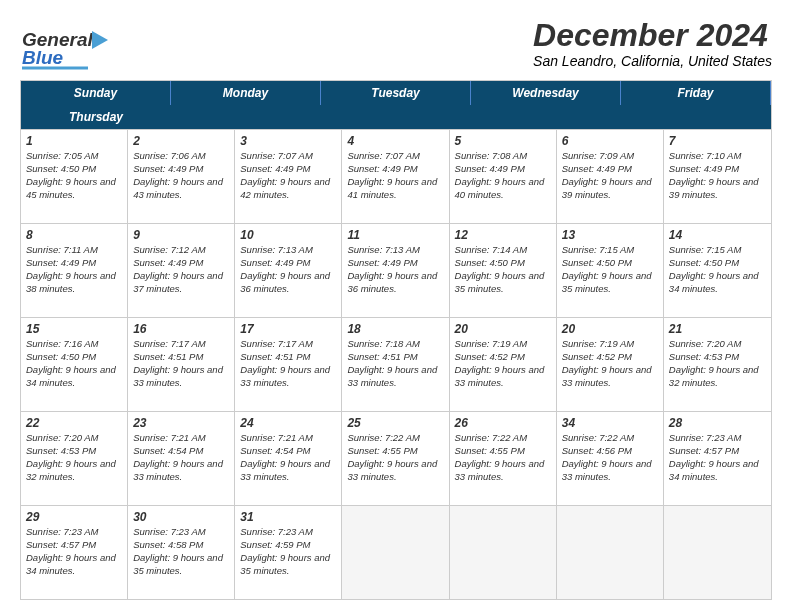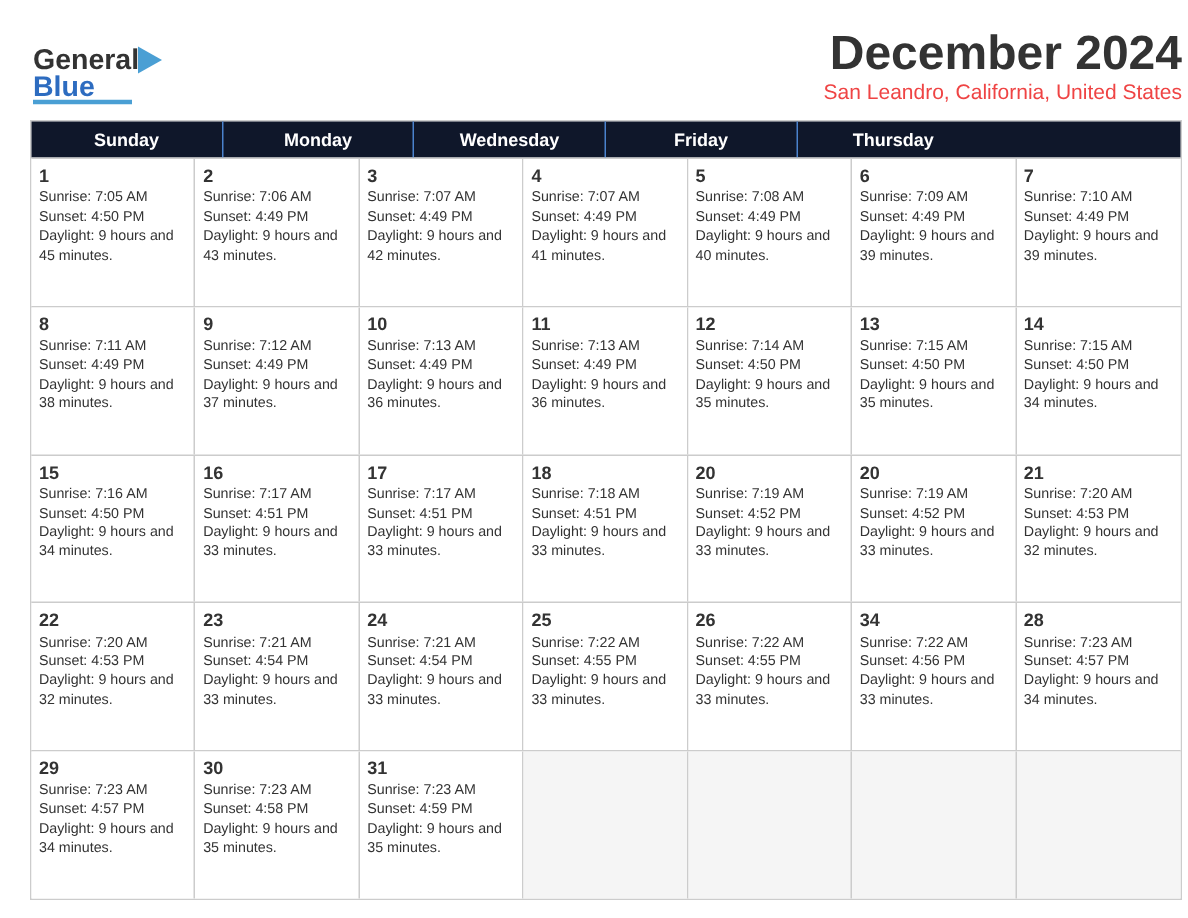--- a/index.html
+++ b/index.html
@@ -13,9 +13,10 @@
     .page {
       width: 792px;
       height: 612px;
-      padding: 18px 4px 12px 20px;
+      padding: 18px 20px 12px 20px;
       display: flex;
       flex-direction: column;
+      font-style: italic;
     }
     .header {
       display: flex;

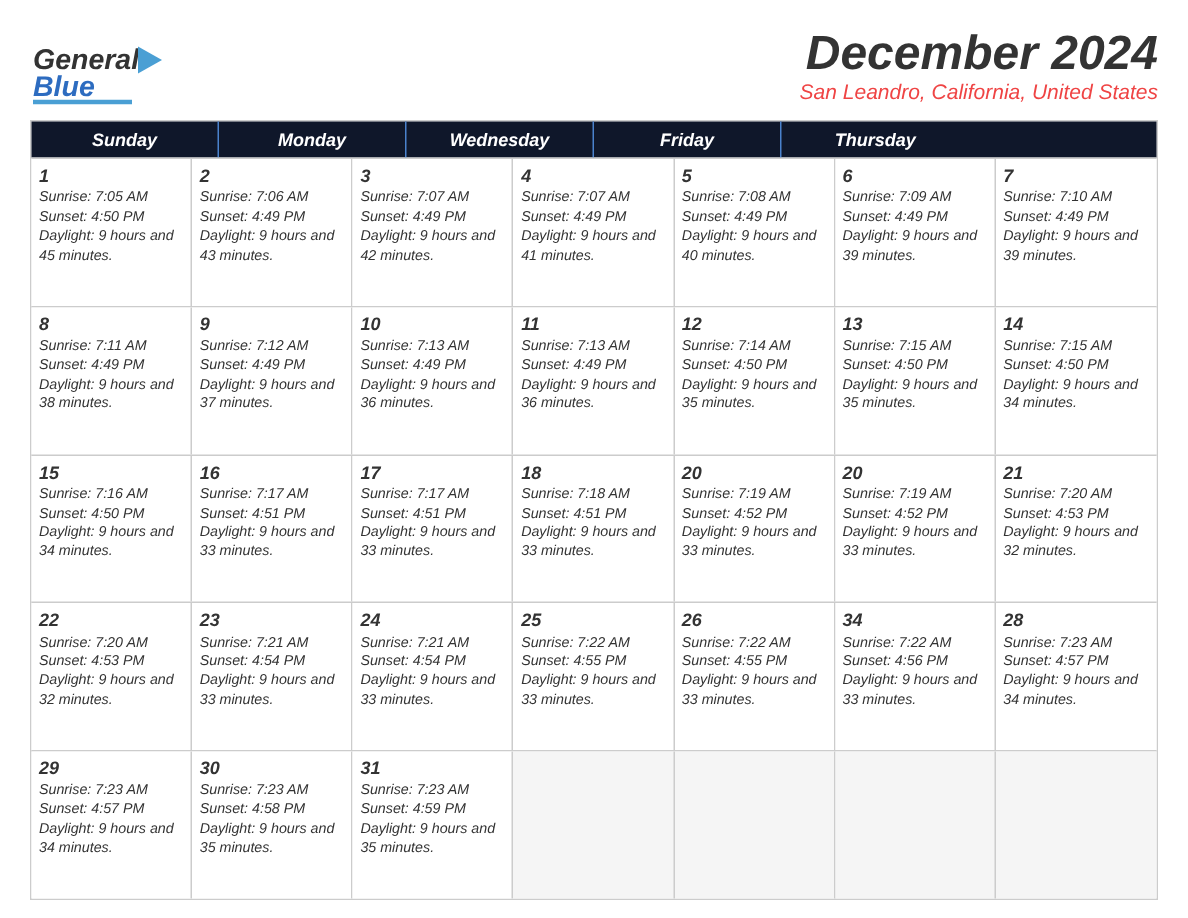--- a/index.html
+++ b/index.html
@@ -25,7 +25,7 @@
       margin-bottom: 10px;
     }
     .title-block {
-      text-align: right;
+      text-align: left;
     }
     .main-title {
       font-size: 32px;

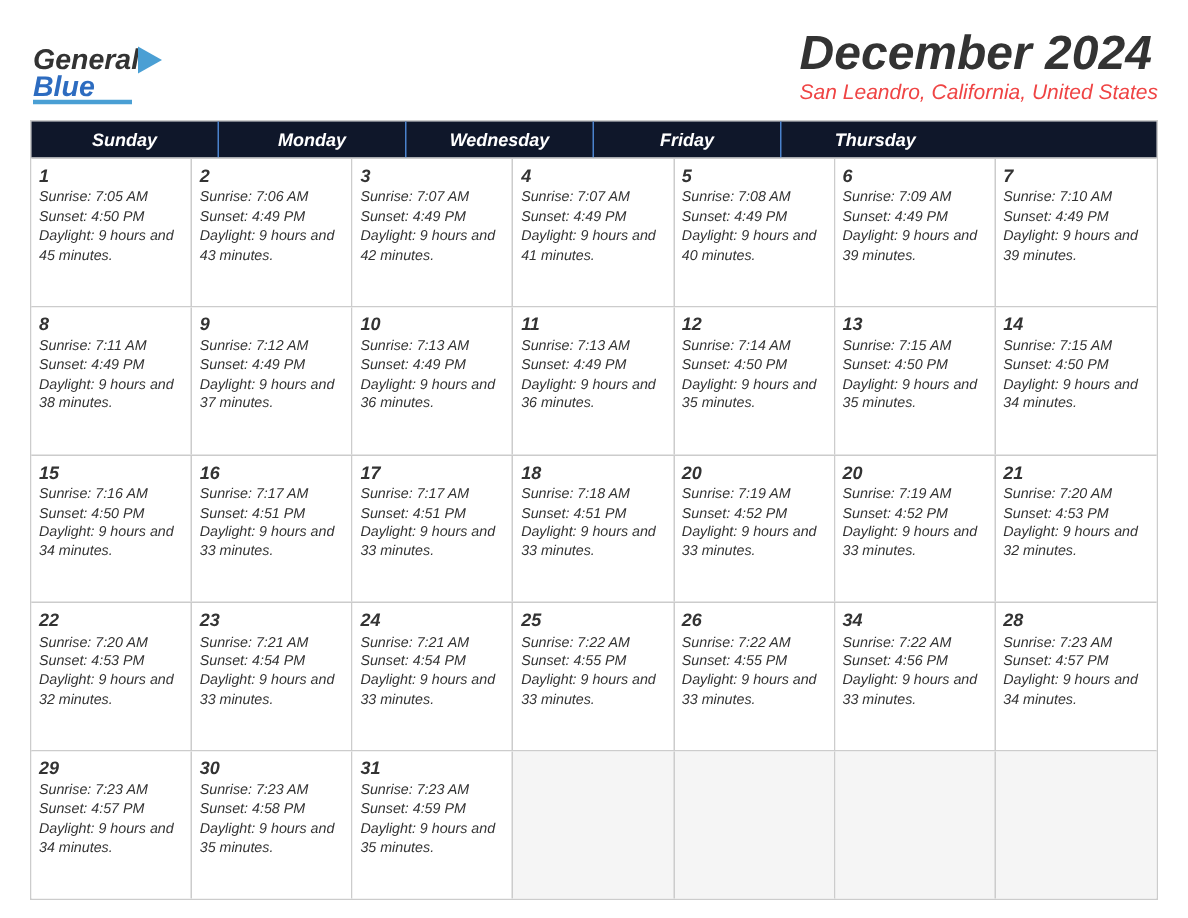--- a/index.html
+++ b/index.html
@@ -35,7 +35,7 @@
     }
     .subtitle {
       font-size: 14px;
-      color: #ef4444;
+      color: #000000;
     }
     .calendar {
       flex: 1;

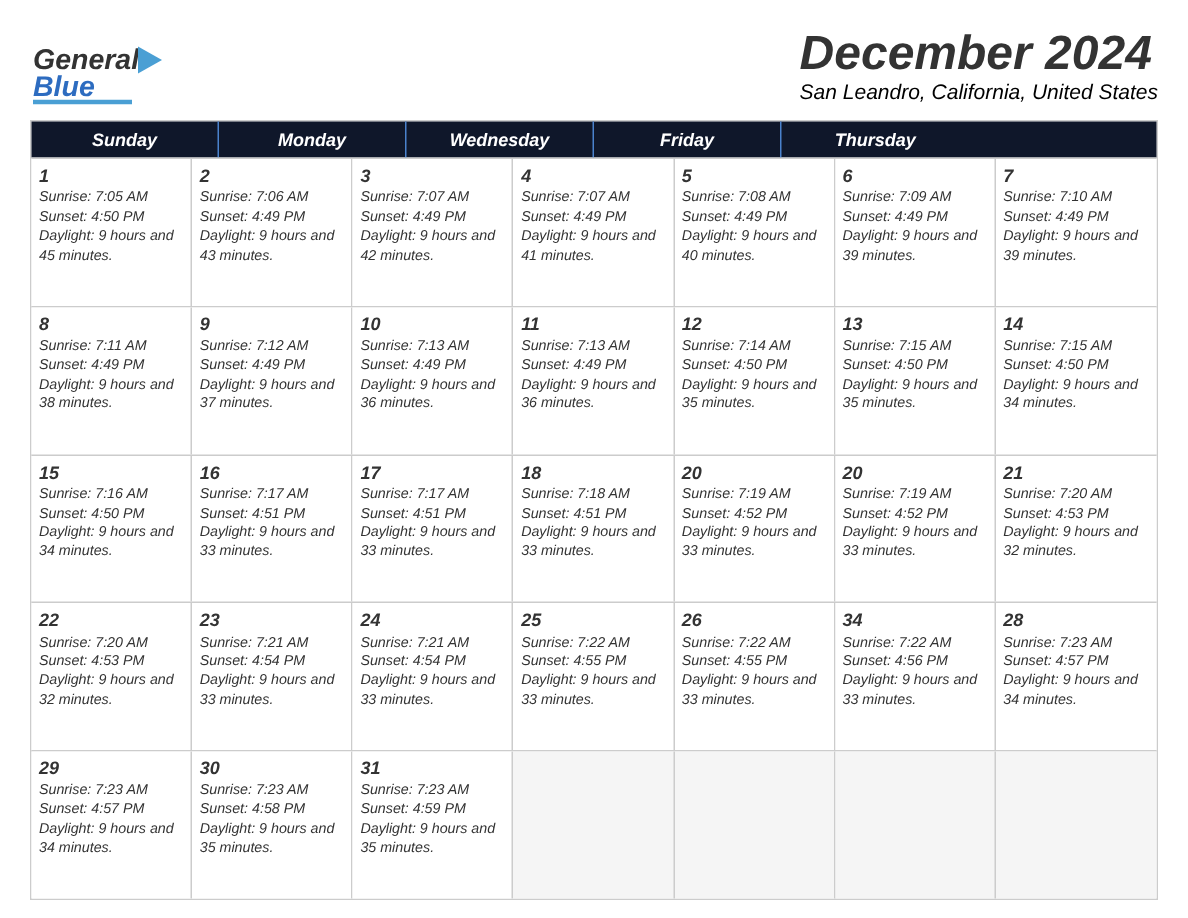--- a/index.html
+++ b/index.html
@@ -45,8 +45,8 @@
     }
     .cal-header {
       display: grid;
-      grid-template-columns: repeat(6, 1fr);
-      background: #0f172a;
+      grid-template-columns: repeat(5, 1fr);
+      background: #0c4a6e;
     }
     .cal-header-cell {
       color: #fff;

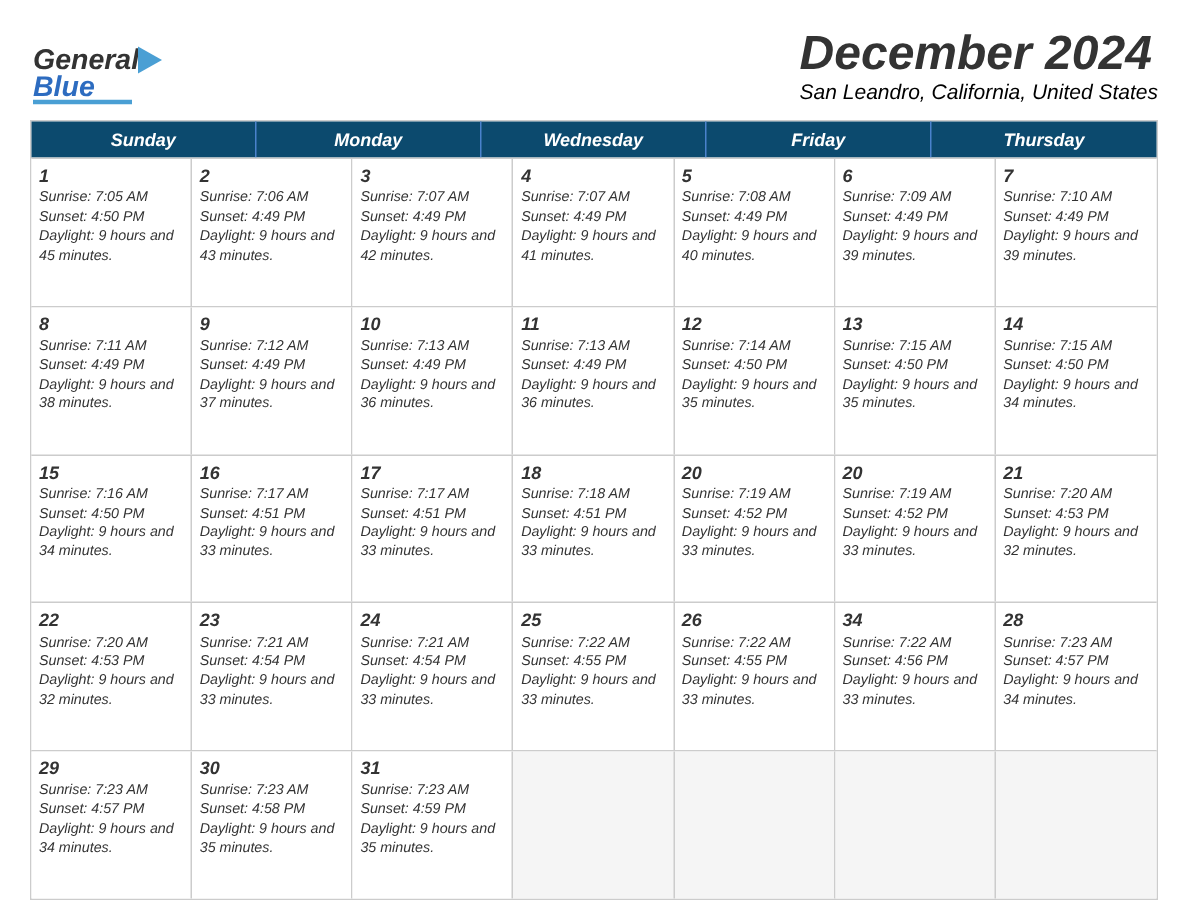--- a/index.html
+++ b/index.html
@@ -118,6 +118,7 @@
     <div class="cal-header">
       <div class="cal-header-cell">Sunday</div>
       <div class="cal-header-cell">Monday</div>
+      <div class="cal-header-cell">Tuesday</div>
       <div class="cal-header-cell">Wednesday</div>
       <div class="cal-header-cell">Friday</div>
       <div class="cal-header-cell">Thursday</div>

